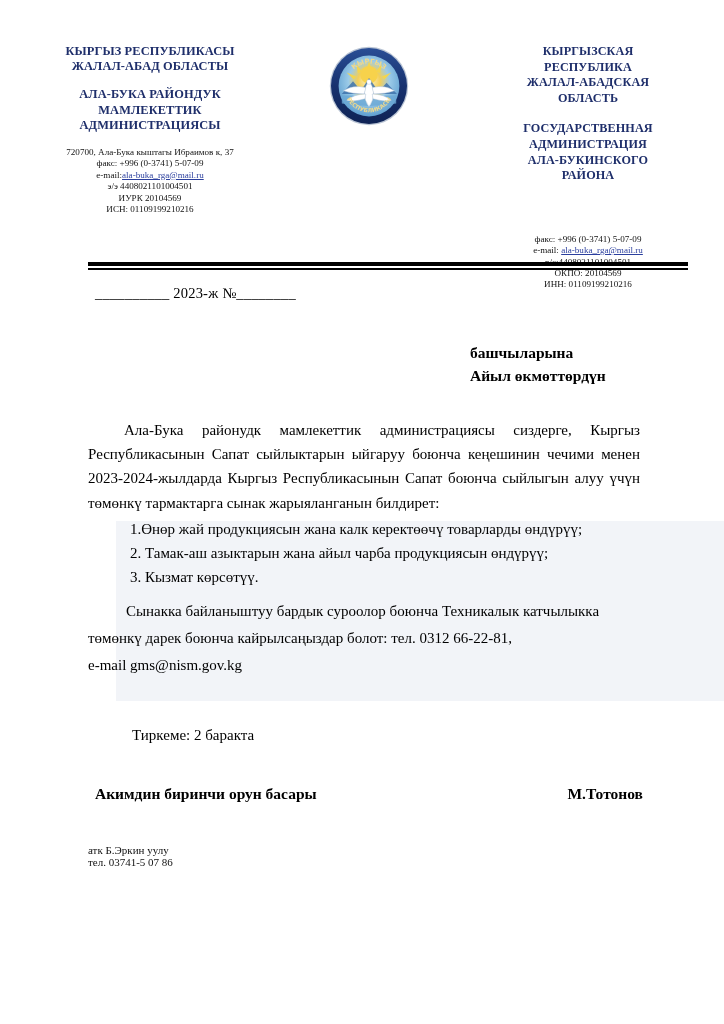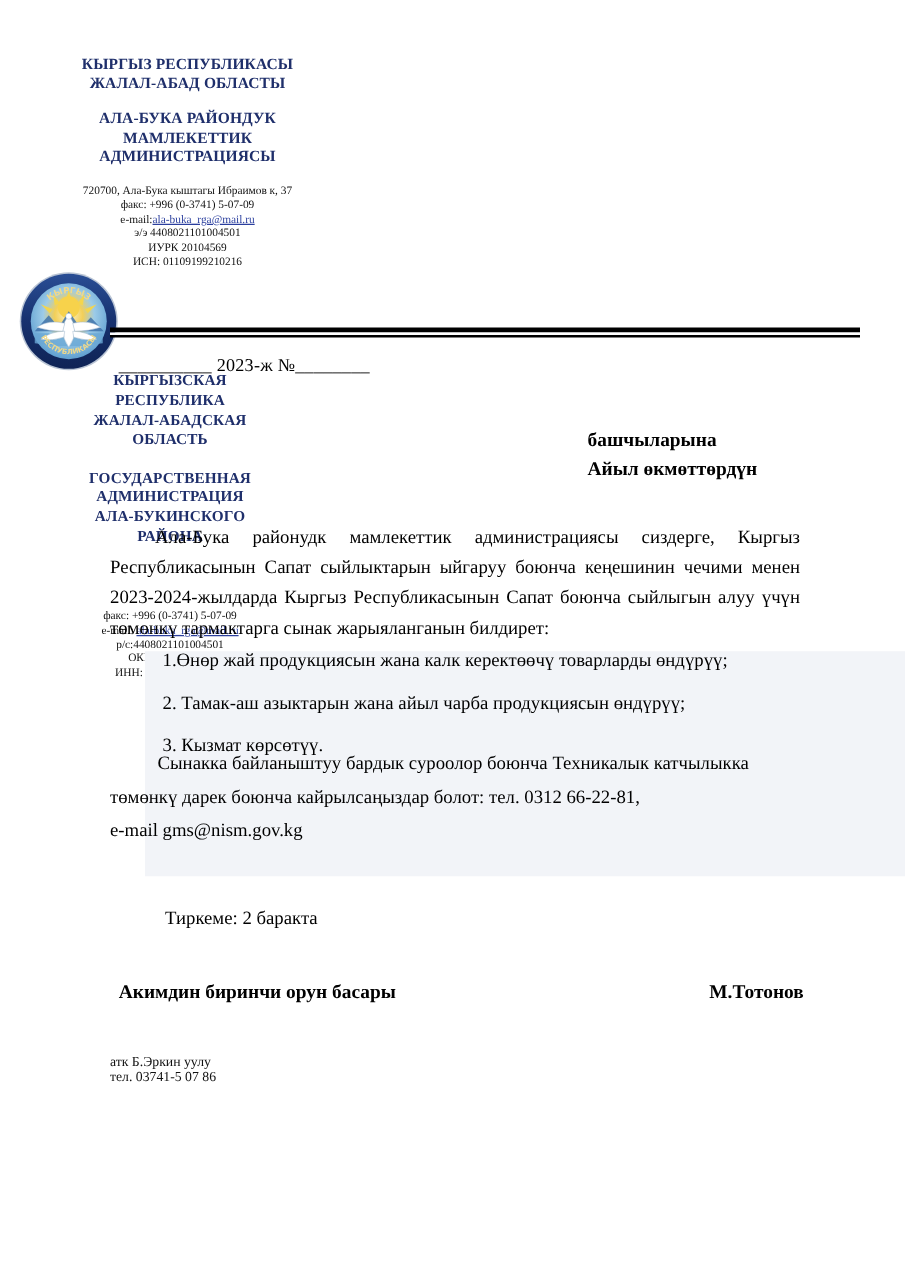--- a/index.html
+++ b/index.html
@@ -30,7 +30,7 @@
     left: 0;
     width: 724px;
     display: flex;
-    flex-direction: column;
+    flex-direction: row;
     align-items: flex-start;
     justify-content: space-between;
   }

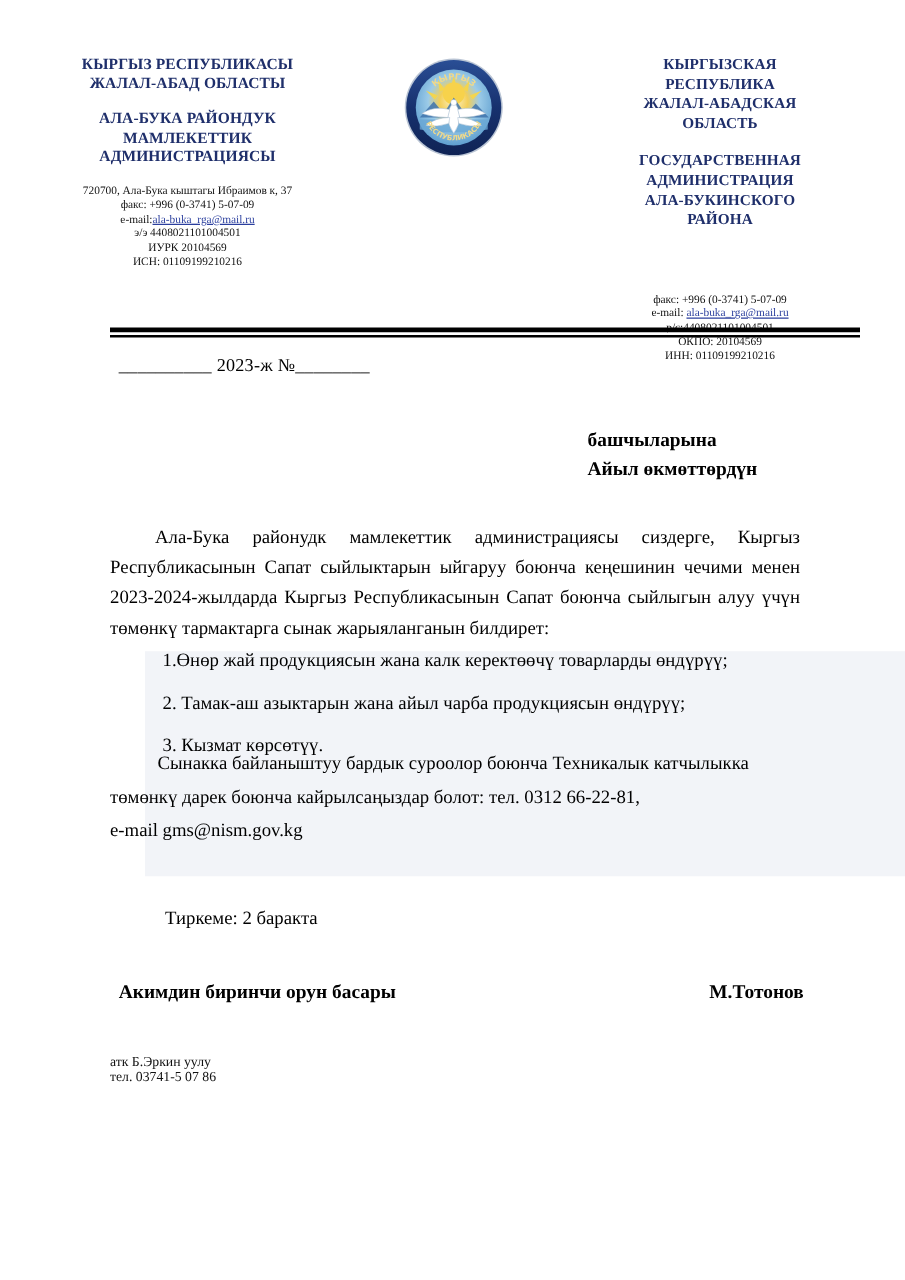--- a/index.html
+++ b/index.html
@@ -40,7 +40,7 @@
     text-align: center;
   }
   .lh-col.left { padding-left: 14px; }
-  .lh-col.right { padding-right: 12px; }
+  .lh-col.right { }
 
   .org-title {
     color: #1f2f6b;

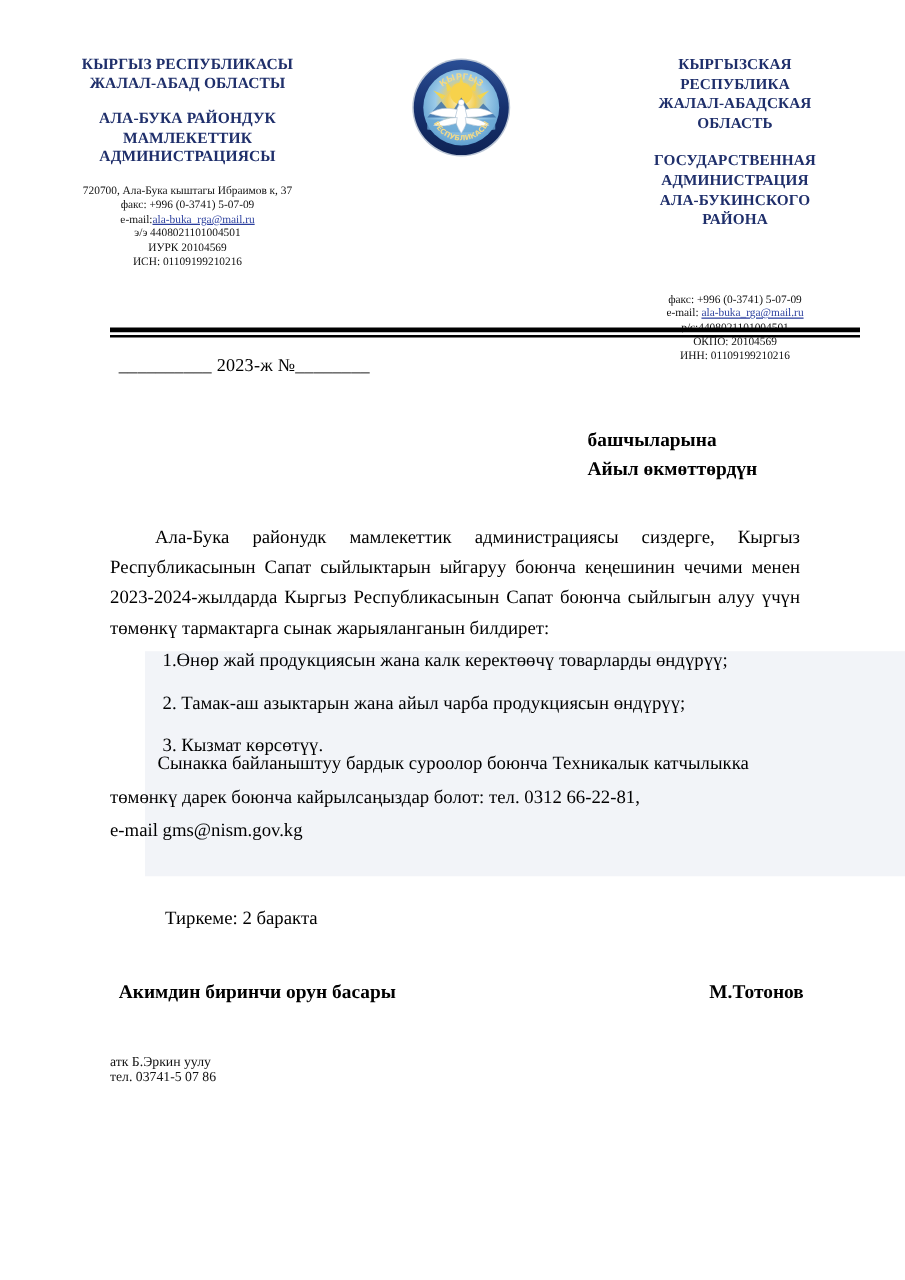--- a/index.html
+++ b/index.html
@@ -154,7 +154,7 @@
     padding-left: 42px;
   }
   .list-item.first { margin-top: 2px; }
-  .list-item.spaced { margin-top: 10px; }
+  .list-item.spaced { }
 
   .para2 {
     position: absolute;

